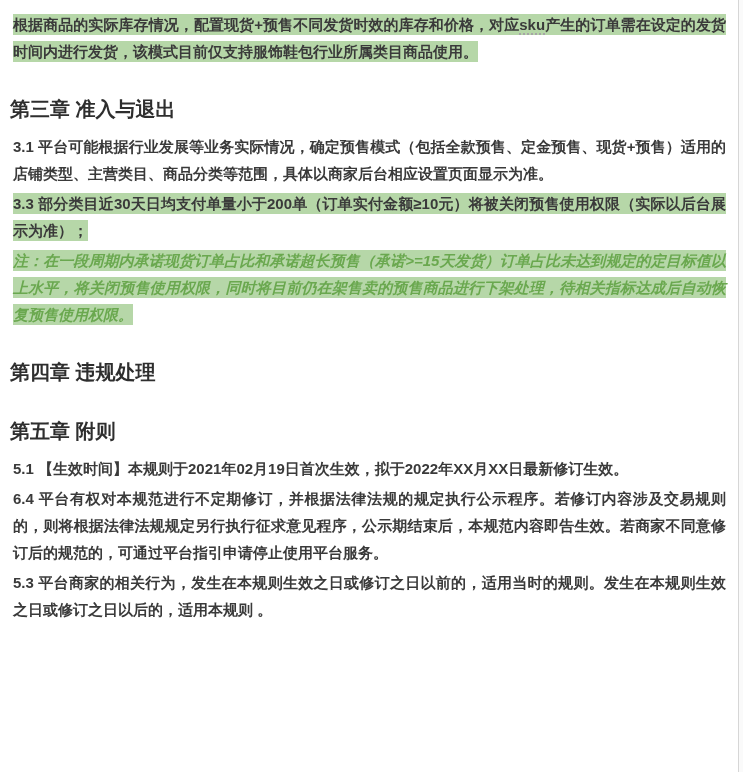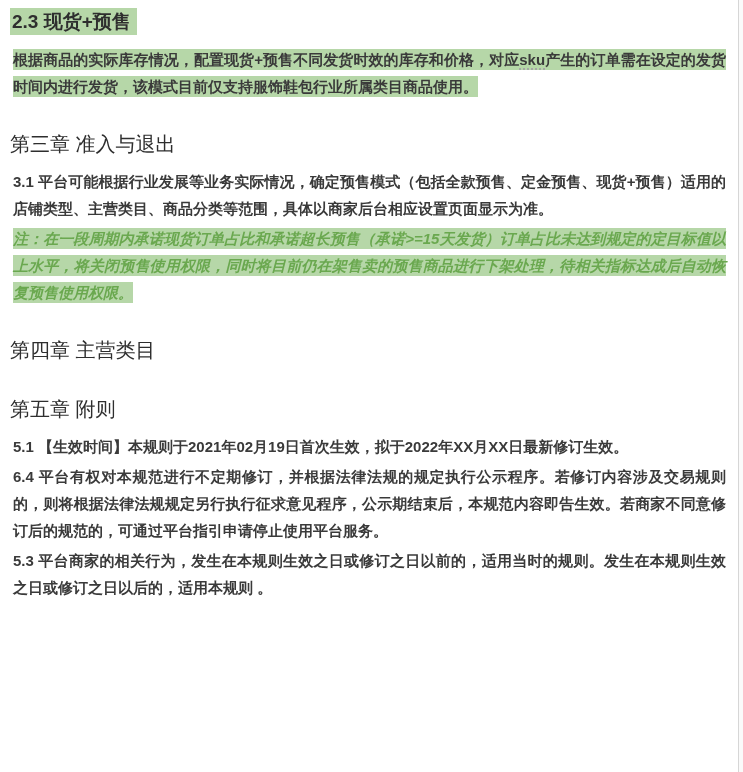--- a/index.html
+++ b/index.html
@@ -40,7 +40,6 @@
 
 <div class="doc">
 
-  <h2 class="h-sec"><span class="hl">2.3  现货+预售</span></h2>
 
   <p class="body"><span class="hl"><span>根据商品的实际库存情况，配置现货+预售不同发货时效的库存和价格，对应</span><span class="dotted">sku</span><span>产生的订单需在设定的发货时间内进行发货，该模式目前仅支持服饰鞋包行业所属类目商品使用。</span></span></p>
 

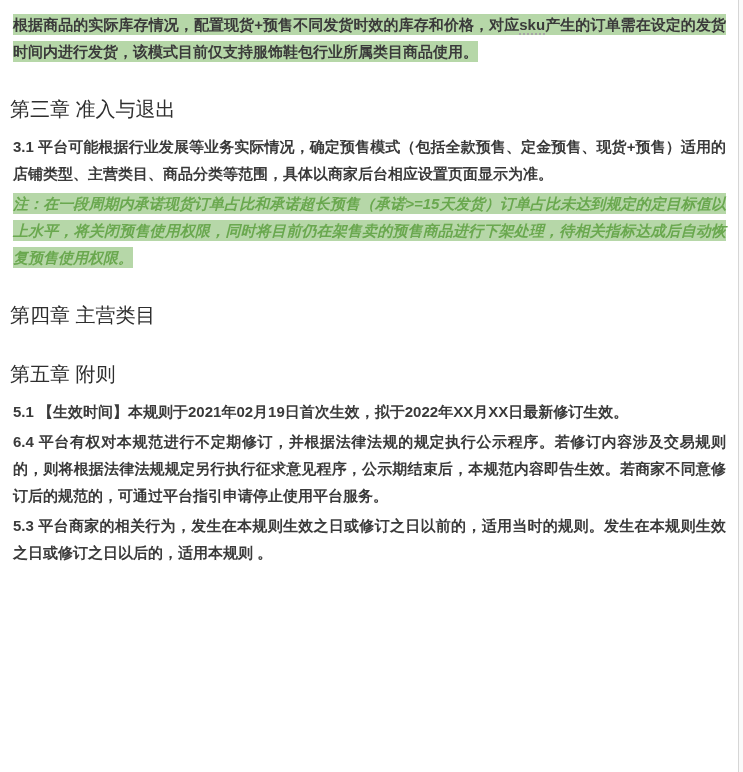--- a/index.html
+++ b/index.html
@@ -18,7 +18,7 @@
   }
   .h-sec .hl{padding:3px 6px 3px 2px;}
   .h-ch{
-    font-size:20px;line-height:29px;font-weight:normal;
+    font-size:20px;line-height:29px;font-weight:bold;
     color:#2e2e2e;margin:30px 0 9px 0;
   }
   .body{

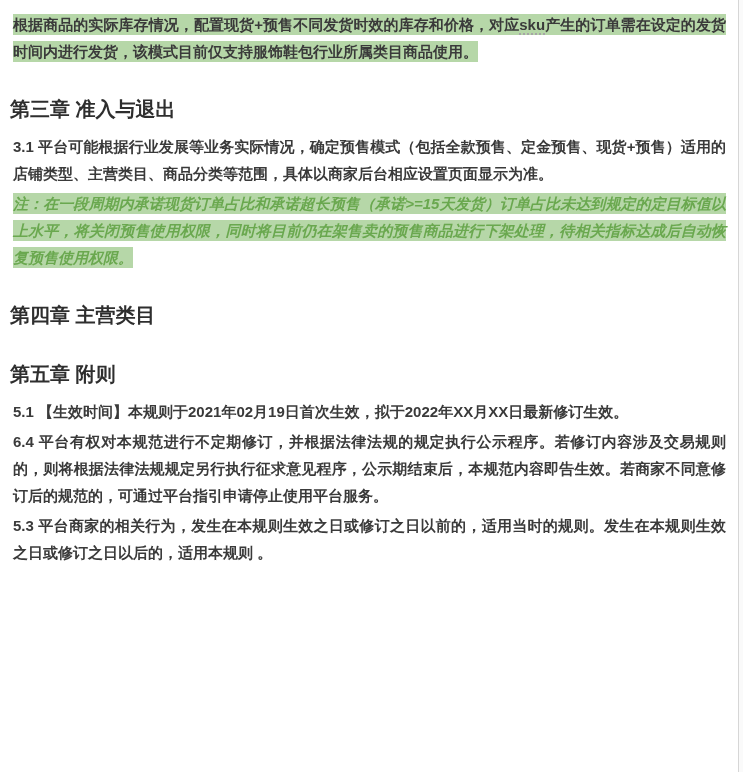--- a/index.html
+++ b/index.html
@@ -48,6 +48,7 @@
   <p class="body">3.1 平台可能根据行业发展等业务实际情况，确定预售模式（包括全款预售、定金预售、现货+预售）适用的店铺类型、主营类目、商品分类等范围，具体以商家后台相应设置页面显示为准。</p>
 
 
+  <p class="body"><span class="hl">3.3  部分类目近30天日均支付单量小于200单（订单实付金额≥10元）将被关闭预售使用权限（实际以后台展示为准）；</span></p>
 
   <p class="body"><span class="hl note-text">注：在一段周期内承诺现货订单占比和承诺超长预售（承诺&gt;=15天发货）订单占比未达到规定的定目标值以上水平，将关闭预售使用权限，同时将目前仍在架售卖的预售商品进行下架处理，待相关指标达成后自动恢复预售使用权限。</span></p>
 

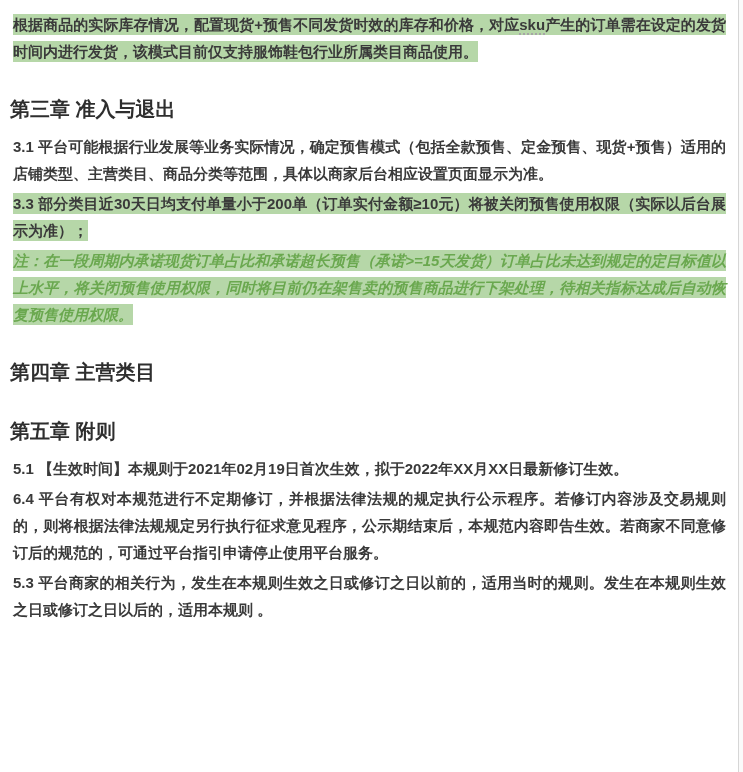--- a/index.html
+++ b/index.html
@@ -52,7 +52,7 @@
 
   <p class="body"><span class="hl note-text">注：在一段周期内承诺现货订单占比和承诺超长预售（承诺&gt;=15天发货）订单占比未达到规定的定目标值以上水平，将关闭预售使用权限，同时将目前仍在架售卖的预售商品进行下架处理，待相关指标达成后自动恢复预售使用权限。</span></p>
 
-  <h2 class="h-ch">第四章 主营类目</h2>
+  <h2 class="h-ch">第四章 违规处理</h2>
 
 
   <h2 class="h-ch">第五章 附则</h2>

